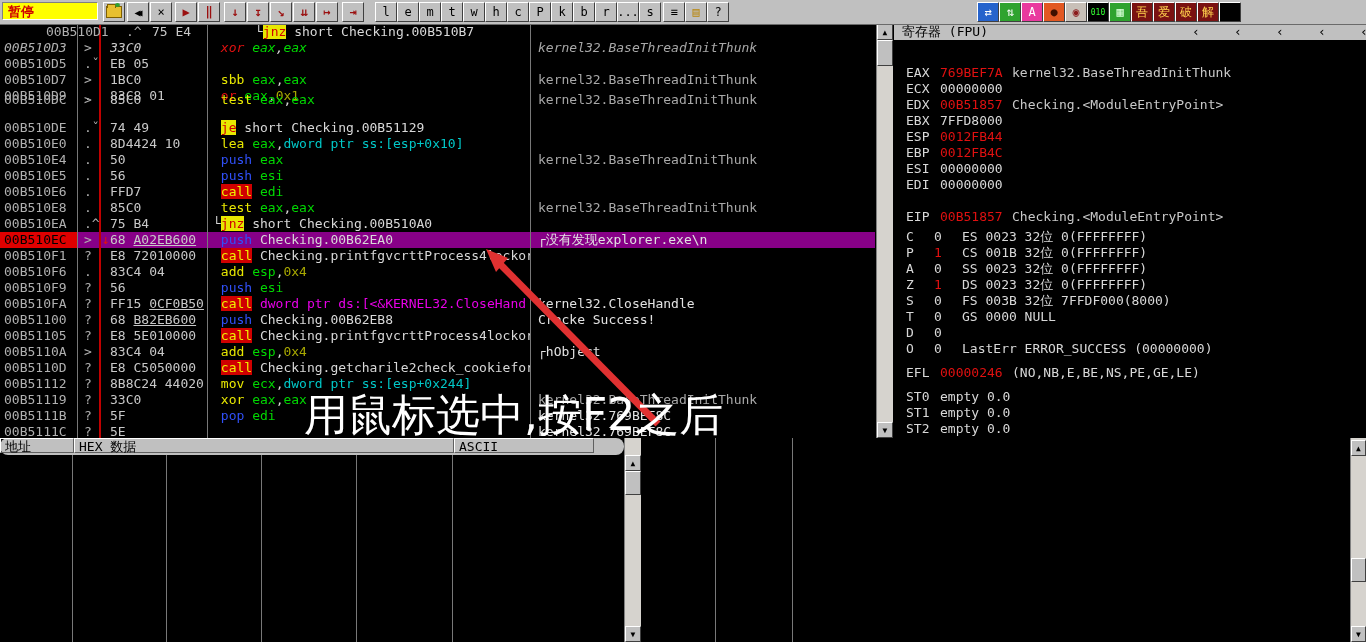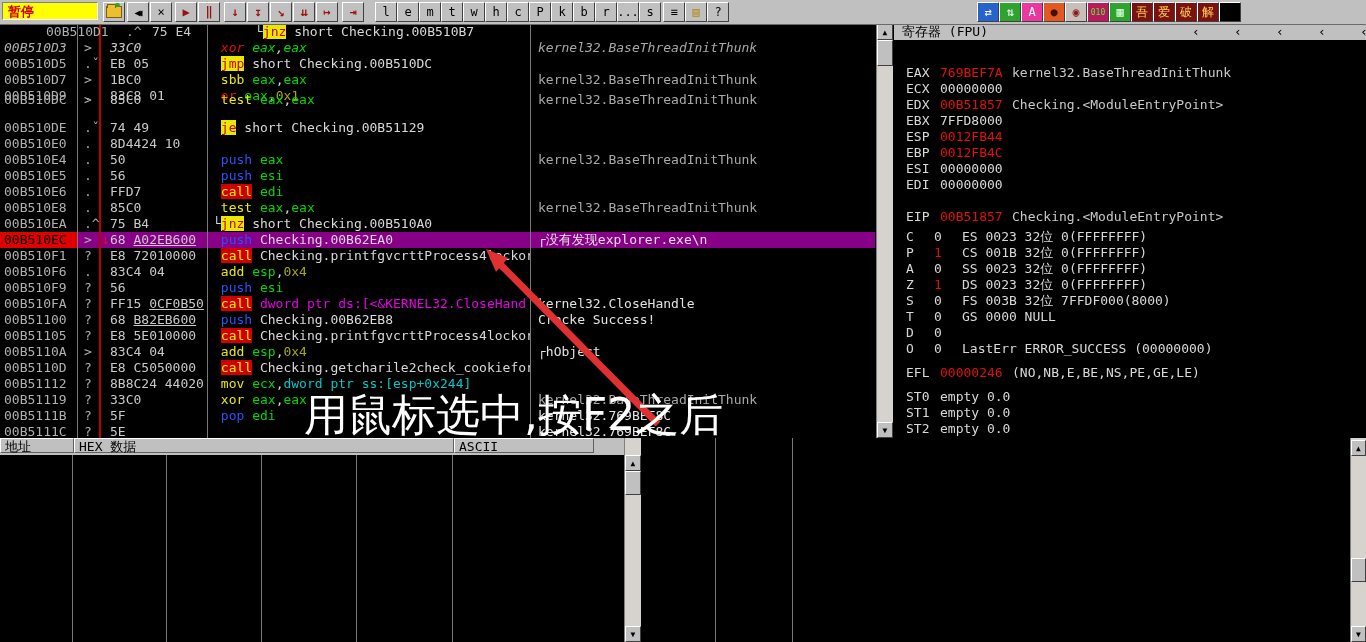--- a/index.html
+++ b/index.html
@@ -176,7 +176,7 @@
       <div class="tbtn" style="left: 1065px; background: rgb(200, 192, 184); color: rgb(139, 26, 26);">
         <span>◉</span>
       </div>
-      <div class="tbtn" style="left: 1087px; background: #be185d; color: rgb(51, 255, 51); font-size: 8px;">
+      <div class="tbtn" style="left: 1087px; background: #000000; color: rgb(51, 255, 51); font-size: 8px;">
         <span>010</span>
       </div>
       <div class="tbtn" style="left: 1109px; background: rgb(47, 163, 47); color: rgb(216, 255, 216);">

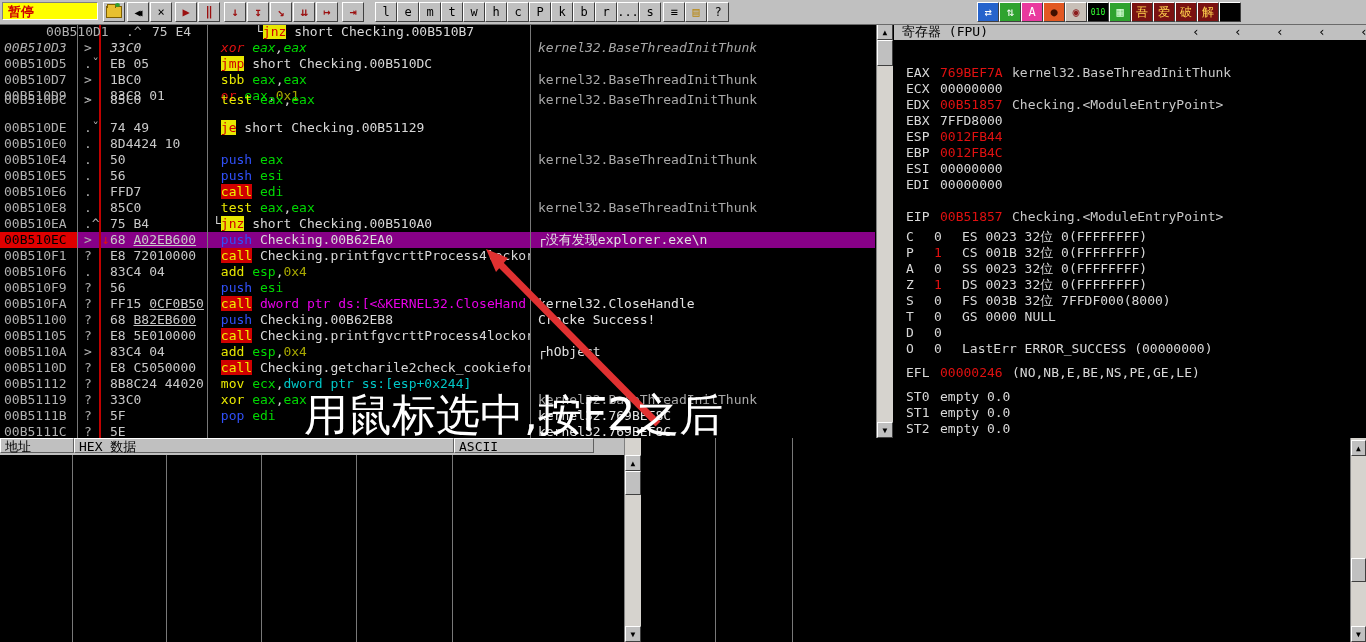--- a/index.html
+++ b/index.html
@@ -208,7 +208,7 @@
   <div id="disasm-rows">
       <div class="drow" style="top: 0px; margin-left: 42px;"><span class="da">00B510D1</span><span class="dm">.^</span><span class="db"><span>75 E4</span></span><span class="di"><span class="st">└</span><span class="sj">jnz</span><span class="st"> </span><span class="st">short Checking.00B510B7</span></span><span class="dc gray"></span></div>
       <div class="drow" style="top: 16px; font-style: italic;"><span class="da">00B510D3</span><span class="dm">&gt;</span><span class="db"><span>33C0</span></span><span class="di"><span class="st"> </span><span class="sr">xor</span><span class="st"> </span><span class="sg">eax</span><span class="st">,</span><span class="sg">eax</span></span><span class="dc gray">kernel32.BaseThreadInitThunk</span></div>
-      <div class="drow" style="top: 32px;"><span class="da">00B510D5</span><span class="dm">.ˇ</span><span class="db"><span>EB 05</span></span><span class="di"><span class="st"> </span><span class="sj">jmp</span><span class="st"> </span><span class="st">short Checking.00B510DC</span></span><span class="dc gray"></span></div>
+      <div class="drow" style="top: 32px;"><span class="da">00B510D5</span><span class="dm">.ˇ</span><span class="db"><span>EB 05</span></span><span class="dc gray"></span></div>
       <div class="drow" style="top: 48px;"><span class="da">00B510D7</span><span class="dm">&gt;</span><span class="db"><span>1BC0</span></span><span class="di"><span class="st"> </span><span class="sy">sbb</span><span class="st"> </span><span class="sg">eax</span><span class="st">,</span><span class="sg">eax</span></span><span class="dc gray">kernel32.BaseThreadInitThunk</span></div>
       <div class="drow" style="top: 64px;"><span class="da">00B510D9</span><span class="dm">.</span><span class="db"><span>83C8 01</span></span><span class="di"><span class="st"> </span><span class="sr">or</span><span class="st"> </span><span class="sg">eax</span><span class="st">,</span><span class="so">0x1</span></span><span class="dc gray"></span></div>
       <div class="drow" style="top: 68px; padding-left: 27px;"><span class="da">00B510DC</span><span class="dm">&gt;</span><span class="db"><span>85C0</span></span><span class="di"><span class="st"> </span><span class="sy">test</span><span class="st"> </span><span class="sg">eax</span><span class="st">,</span><span class="sg">eax</span></span><span class="dc gray">kernel32.BaseThreadInitThunk</span></div>

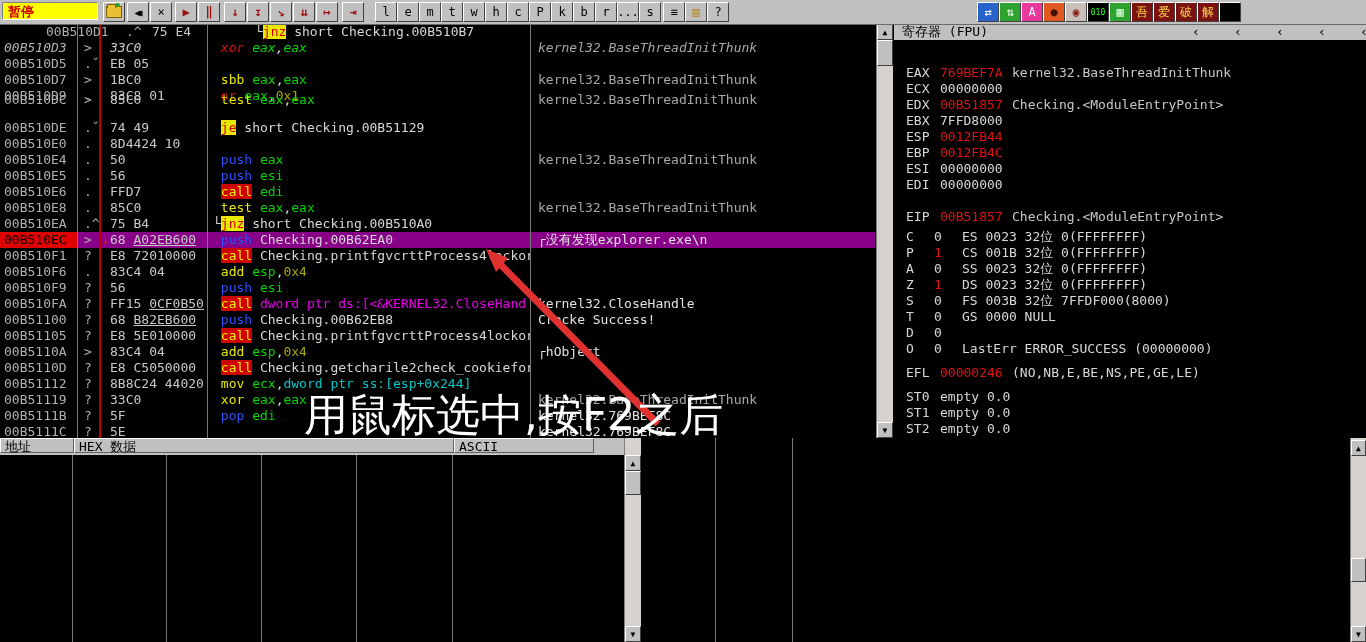--- a/index.html
+++ b/index.html
@@ -213,7 +213,7 @@
       <div class="drow" style="top: 64px;"><span class="da">00B510D9</span><span class="dm">.</span><span class="db"><span>83C8 01</span></span><span class="di"><span class="st"> </span><span class="sr">or</span><span class="st"> </span><span class="sg">eax</span><span class="st">,</span><span class="so">0x1</span></span><span class="dc gray"></span></div>
       <div class="drow" style="top: 68px; padding-left: 27px;"><span class="da">00B510DC</span><span class="dm">&gt;</span><span class="db"><span>85C0</span></span><span class="di"><span class="st"> </span><span class="sy">test</span><span class="st"> </span><span class="sg">eax</span><span class="st">,</span><span class="sg">eax</span></span><span class="dc gray">kernel32.BaseThreadInitThunk</span></div>
       <div class="drow" style="top: 96px;"><span class="da">00B510DE</span><span class="dm">.ˇ</span><span class="db"><span>74 49</span></span><span class="di"><span class="st"> </span><span class="sj">je</span><span class="st"> </span><span class="st">short Checking.00B51129</span></span><span class="dc gray"></span></div>
-      <div class="drow" style="top: 112px;"><span class="da">00B510E0</span><span class="dm">.</span><span class="db"><span>8D4424 10</span></span><span class="dc gray"></span></div>
+      <div class="drow" style="top: 112px;"><span class="da">00B510E0</span><span class="dm">.</span><span class="db"><span>8D4424 10</span></span><span class="di"><span class="st"> </span><span class="sy">lea</span><span class="st"> </span><span class="sg">eax</span><span class="st">,</span><span class="scy">dword ptr ss:[esp+0x10]</span></span><span class="dc gray"></span></div>
       <div class="drow" style="top: 128px;"><span class="da">00B510E4</span><span class="dm">.</span><span class="db"><span>50</span></span><span class="di"><span class="st"> </span><span class="sb2">push</span><span class="st"> </span><span class="sg">eax</span></span><span class="dc gray">kernel32.BaseThreadInitThunk</span></div>
       <div class="drow" style="top: 144px;"><span class="da">00B510E5</span><span class="dm">.</span><span class="db"><span>56</span></span><span class="di"><span class="st"> </span><span class="sb2">push</span><span class="st"> </span><span class="sg">esi</span></span><span class="dc gray"></span></div>
       <div class="drow" style="top: 160px;"><span class="da">00B510E6</span><span class="dm">.</span><span class="db"><span>FFD7</span></span><span class="di"><span class="st"> </span><span class="sc">call</span><span class="st"> </span><span class="sg">edi</span></span><span class="dc gray"></span></div>

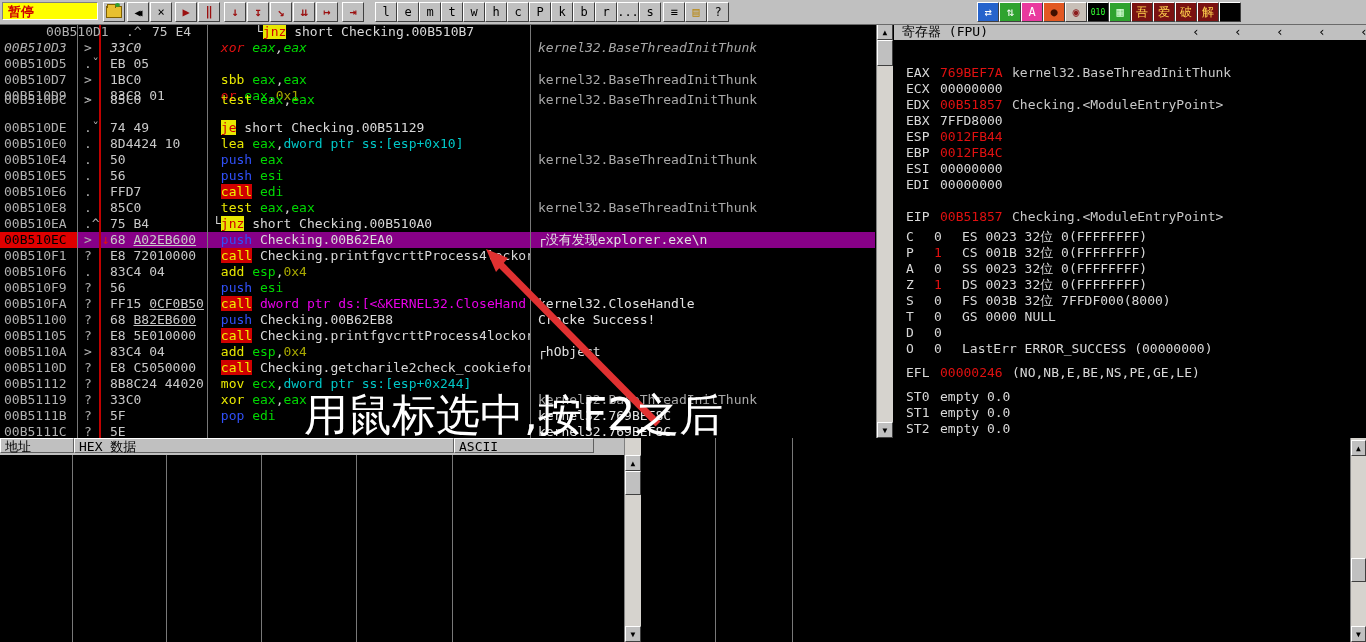--- a/index.html
+++ b/index.html
@@ -57,7 +57,7 @@
   .fv{position:absolute;left:40px;color:#D8D8D8;} .fv.hot{color:#E01010;}
   .fr{position:absolute;left:68px;color:#D8D8D8;}
   
-  .dhdr{position:absolute;left:0;top:0;width:624px;height:17px;background:#C0C0C0;color:#000;line-height:16px;z-index:4;}
+  .dhdr{position:absolute;left:0;top:0;width:624px;height:17px;background:#C0C0C0;color:#000;line-height:16px;z-index:4;border-radius:8px;}
   .dhc{position:absolute;top:0;height:15px;border:1px solid;border-color:#fff #606060 #606060 #fff;
        padding-left:4px;box-sizing:border-box;}
   

